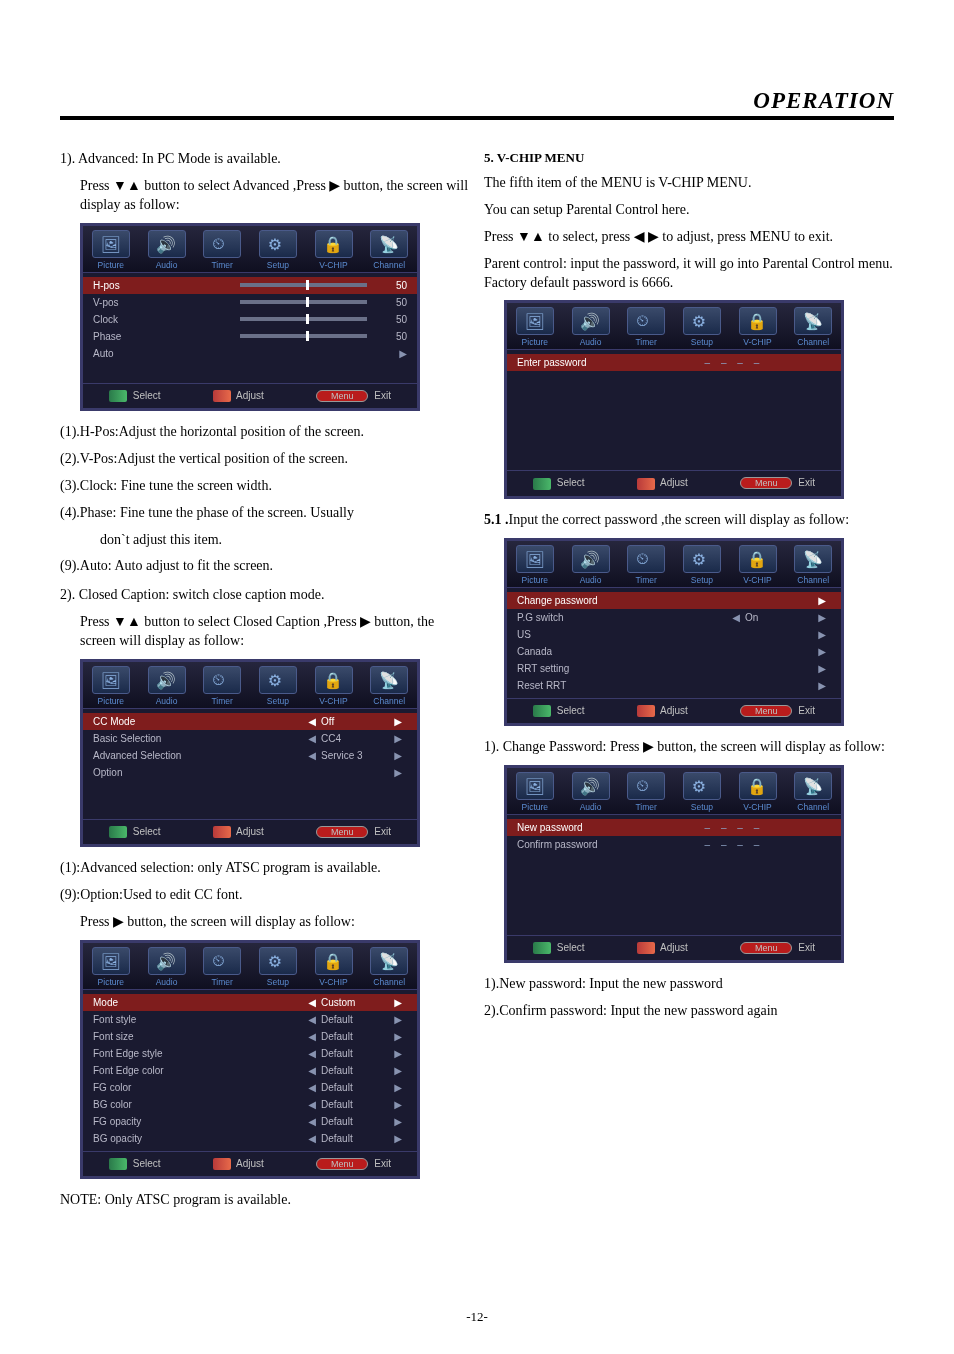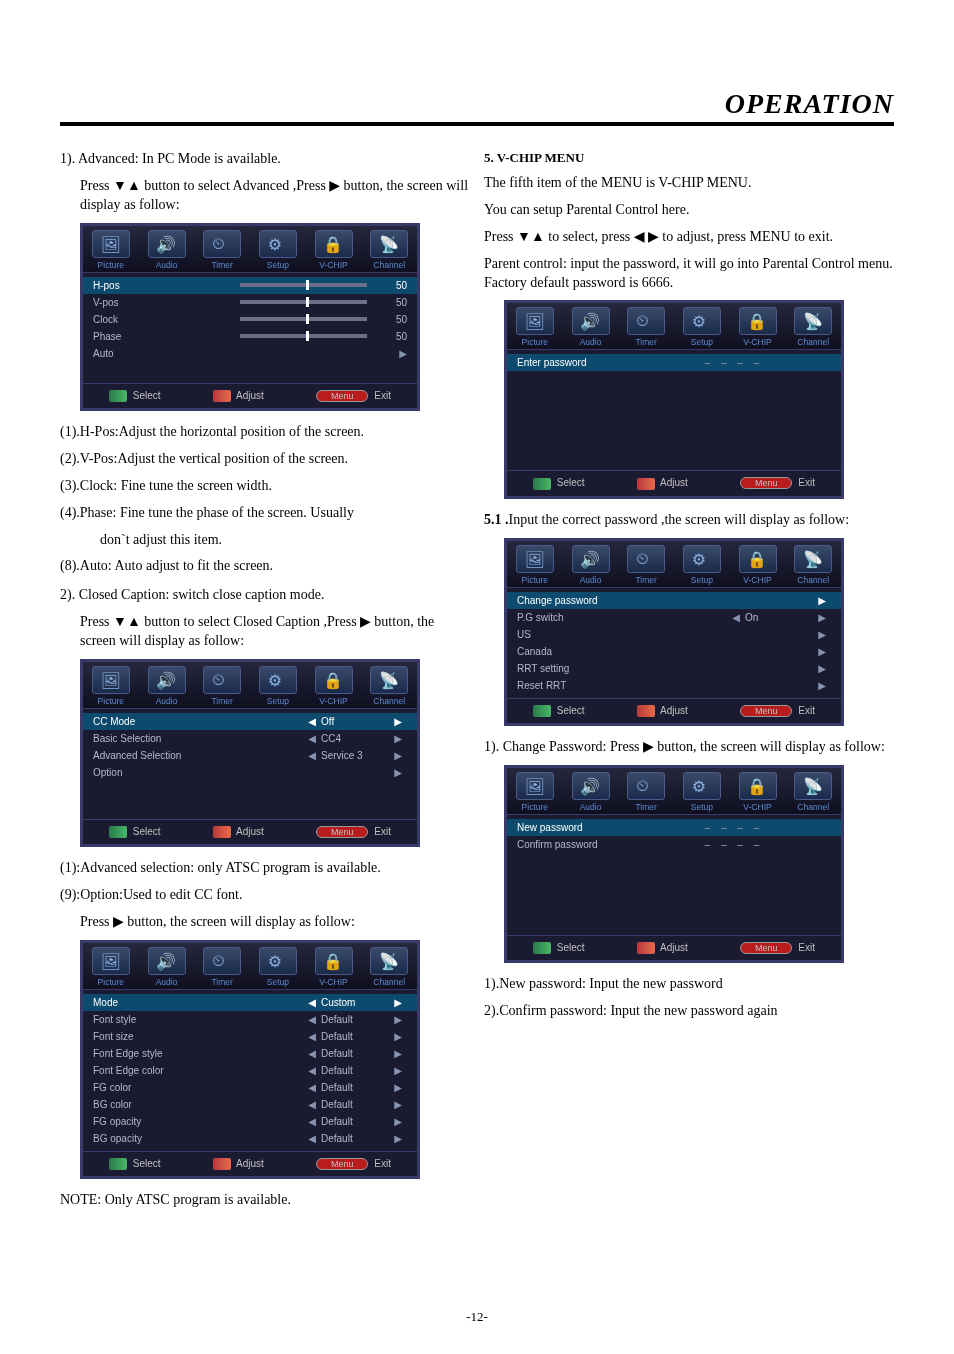--- a/index.html
+++ b/index.html
@@ -24,7 +24,7 @@
   .header-bar h1 {
     font-style: italic;
     font-weight: bold;
-    font-size: 28px;
+    font-size: 23px;
     letter-spacing: 1px;
   }
   .page {

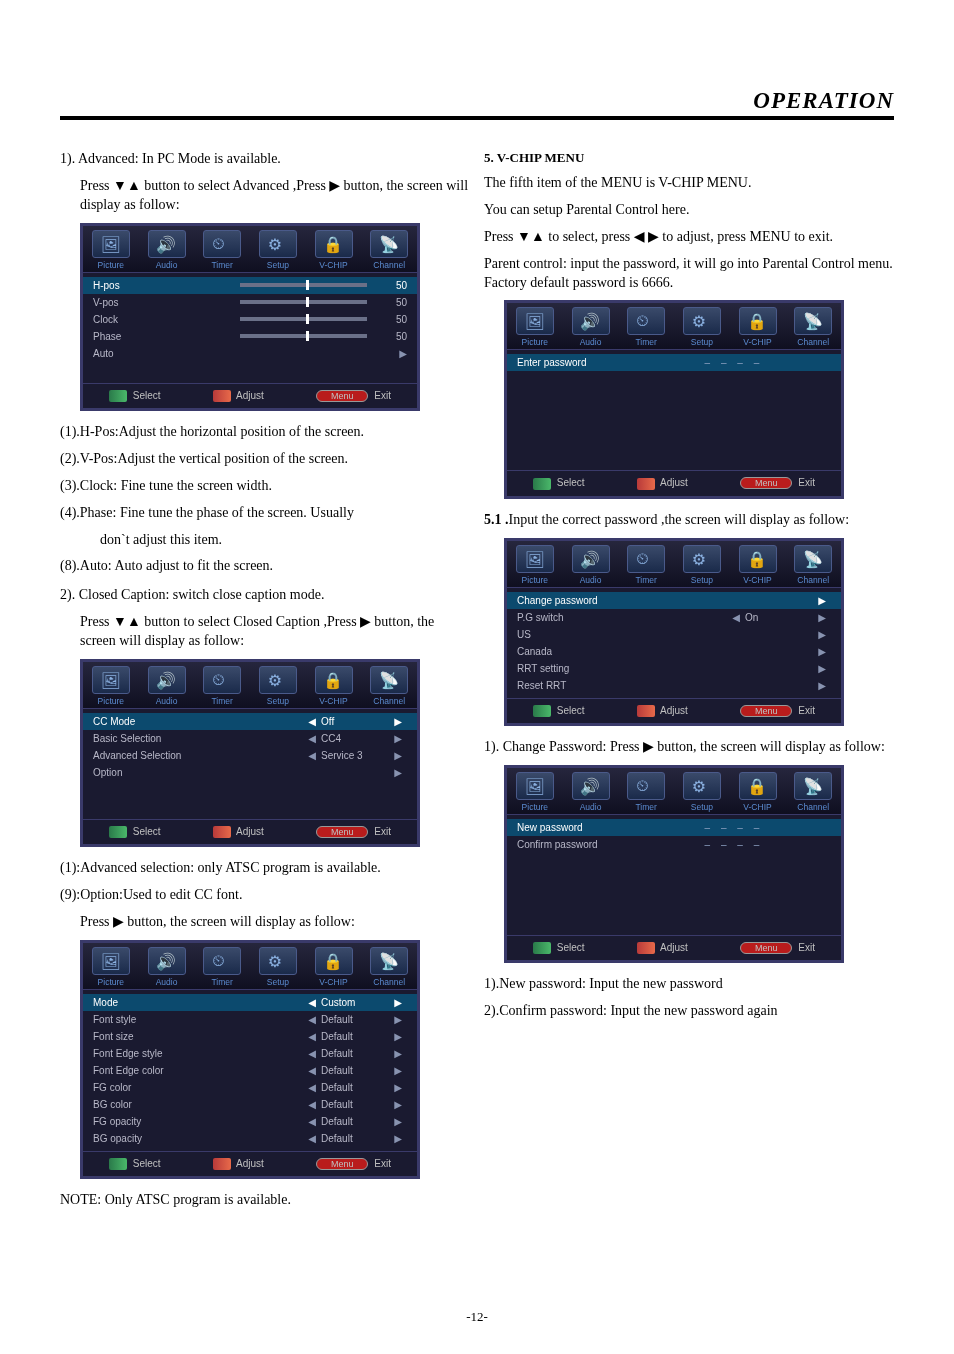--- a/index.html
+++ b/index.html
@@ -79,7 +79,7 @@
     padding: 3px 10px;
     font-size: 10px;
   }
-  .menu-row.active { background: #0c4a6e; color: #fff; }
+  .menu-row.active { background: #7f1d1d; color: #fff; }
   .menu-row .label { flex: 1.4; }
   .menu-row .arr { width: 18px; text-align: center; color: #8893b0; }
   .menu-row .val { width: 68px; text-align: left; color: #b8b8c8; }

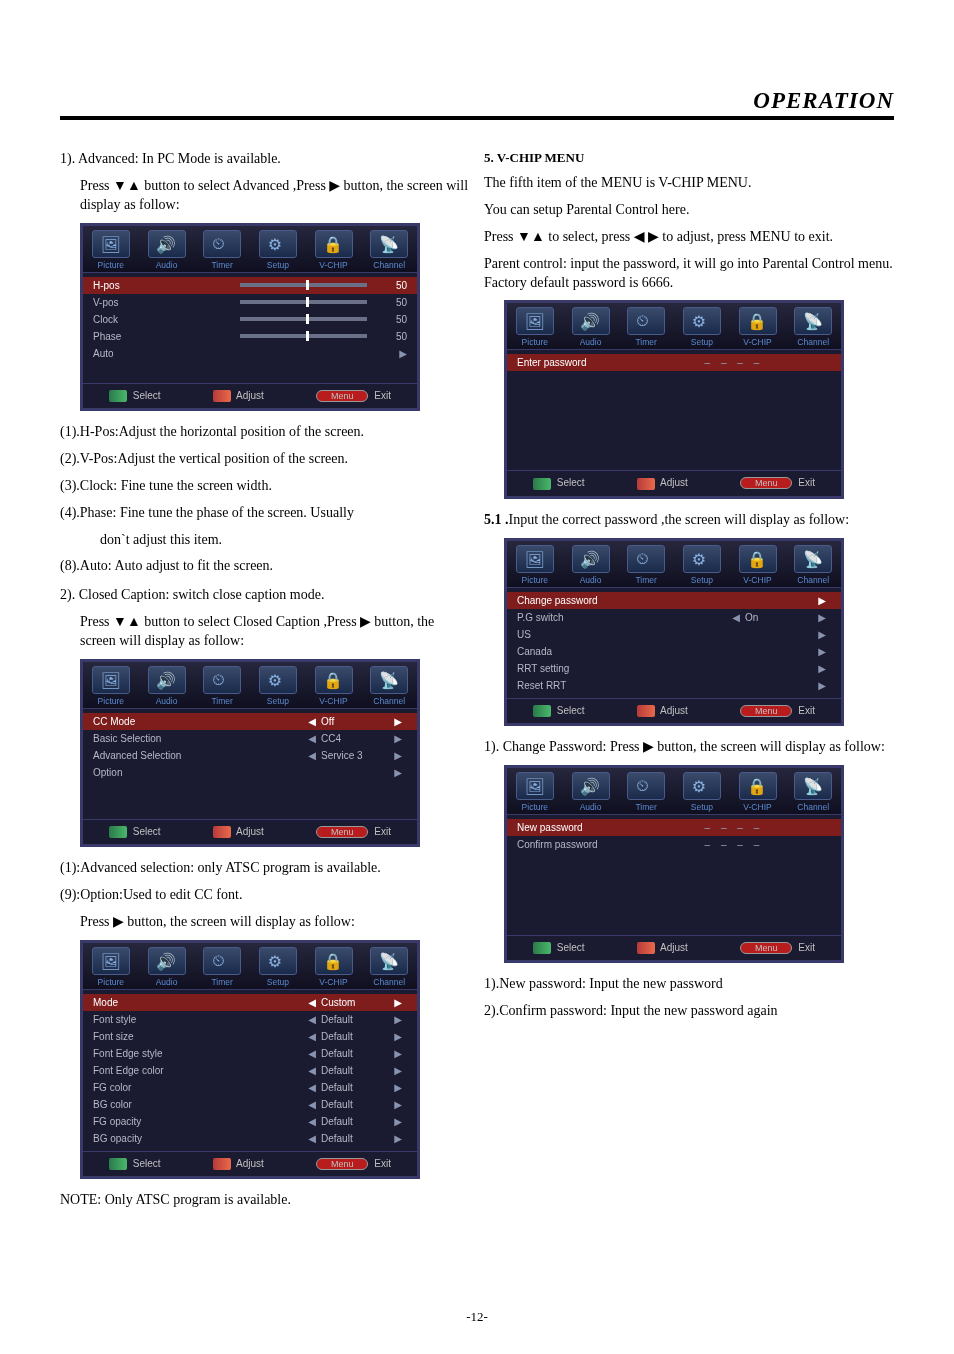--- a/index.html
+++ b/index.html
@@ -247,7 +247,7 @@
     <p class="para">(3).Clock: Fine tune the screen width.</p>
     <p class="para">(4).Phase: Fine tune the phase of the screen. Usually</p>
     <p class="para indent2">don`t adjust this item.</p>
-    <p class="para">(8).Auto: Auto adjust to fit the screen.</p>
+    <p class="para">(9).Auto: Auto adjust to fit the screen.</p>
 
     <p class="para" style="margin-top:10px">2). Closed  Caption: switch close caption mode.</p>
     <p class="para indent">Press ▼▲ button to select  Closed  Caption ,Press ▶ button, the screen will  display as follow:</p>

